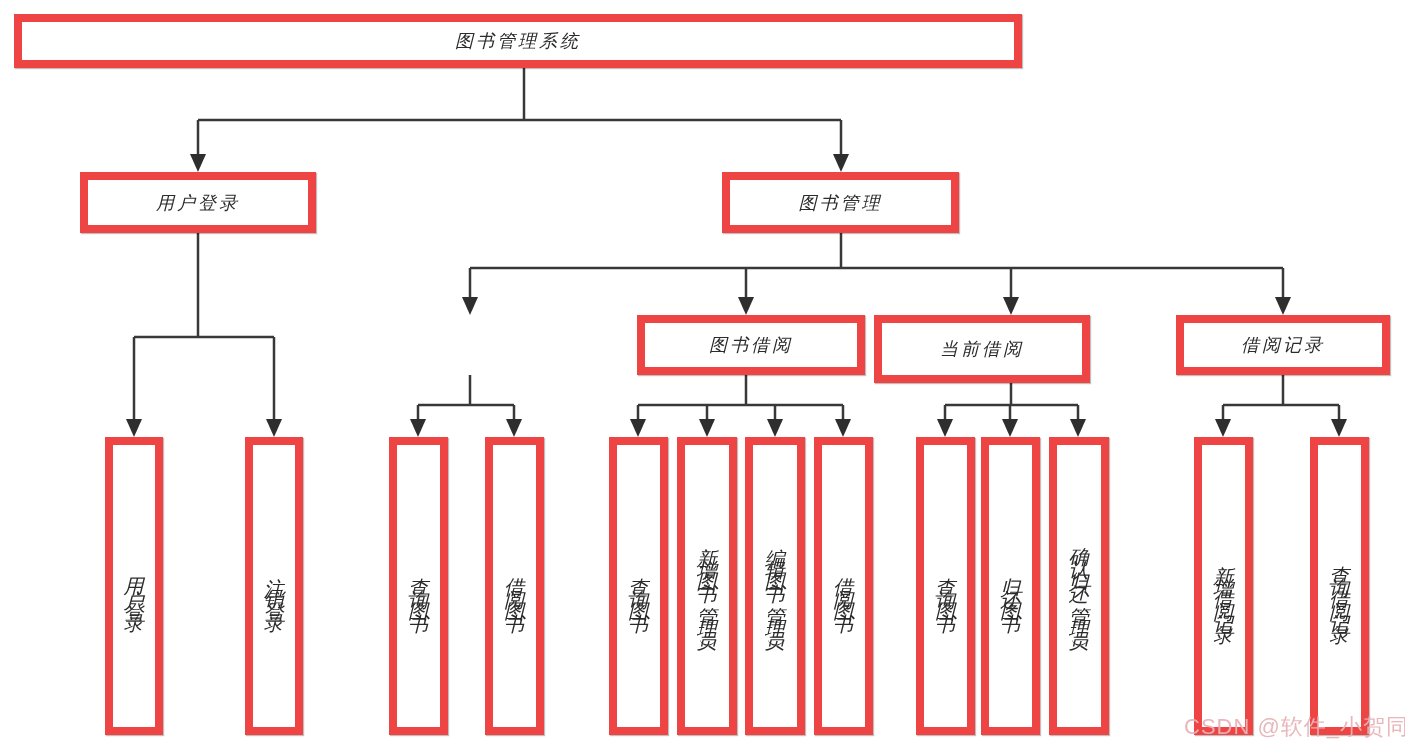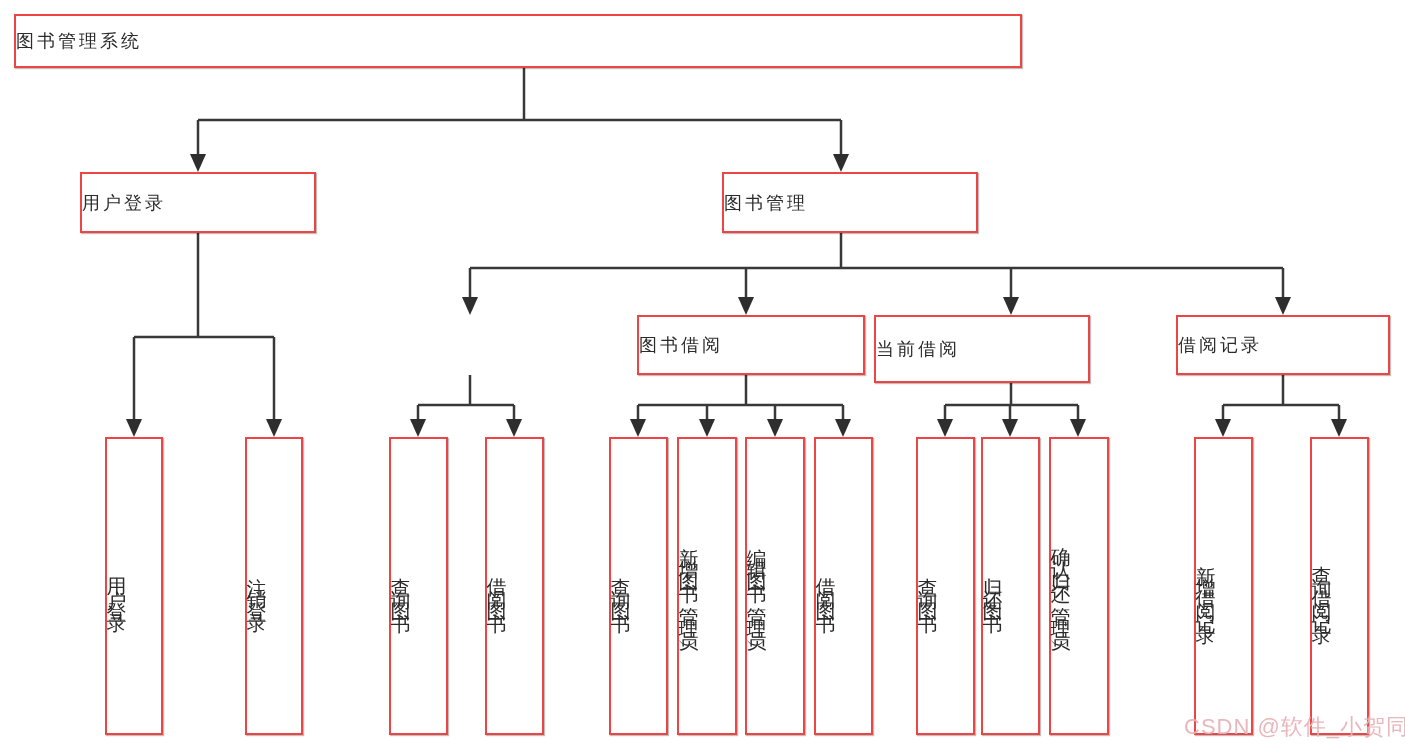--- a/index.html
+++ b/index.html
@@ -10,8 +10,9 @@
   .connector-layer{position:absolute;left:0;top:0;pointer-events:none;}
   .node{
     position:absolute;box-sizing:border-box;background:#ffffff;
-    border:2px solid #ef4444;display:flex;align-items:center;justify-content:flex-start;
+    border:8px solid #ef4444;display:flex;align-items:center;justify-content:center;
     box-shadow:1px 1px 1px rgba(0,0,0,0.25);
+    font-style:italic;
   }
   .node .lbl{font-size:18px;letter-spacing:3px;white-space:nowrap;}
   .leaf .lbl{

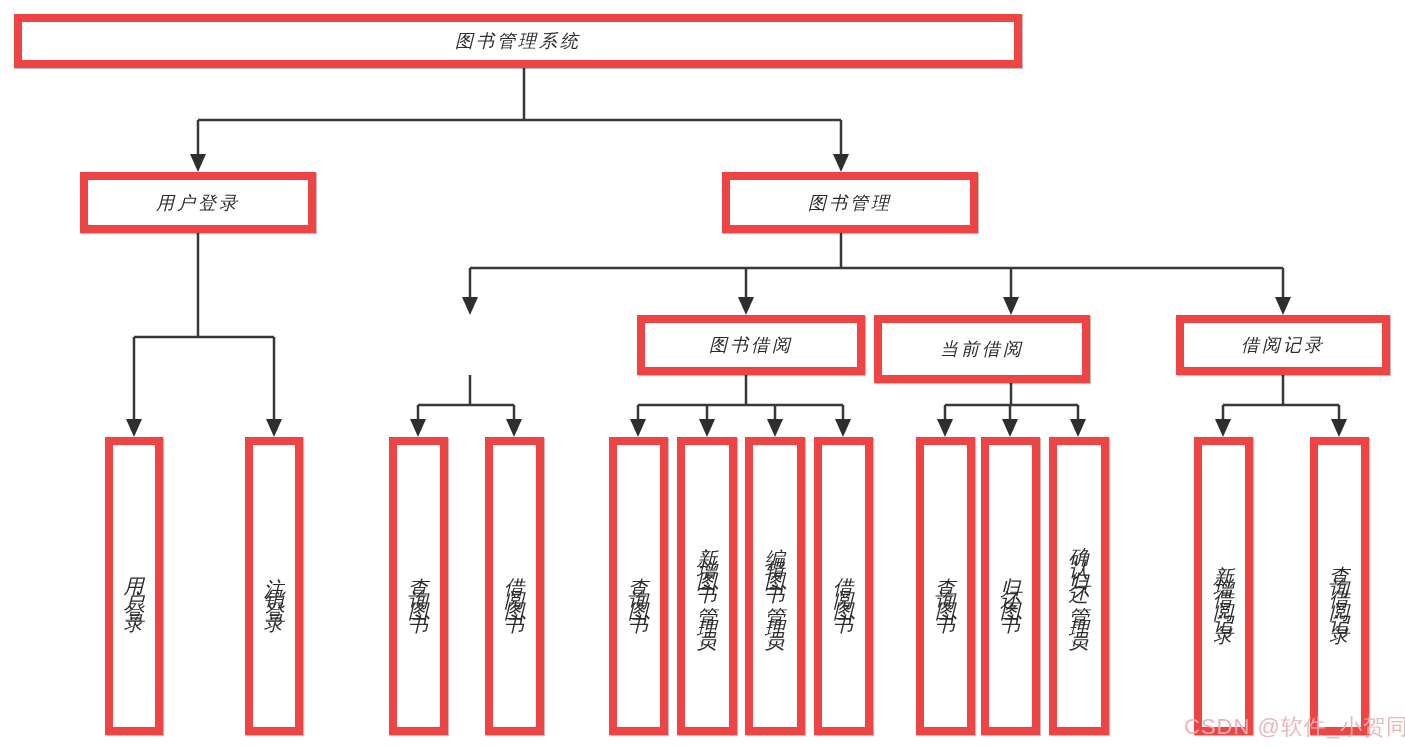--- a/index.html
+++ b/index.html
@@ -70,7 +70,7 @@
   <div class="node" style="left:80px;top:172px;width:236px;height:61px">
     <span class="lbl">用户登录</span>
   </div>
-  <div class="node" style="left:722px;top:172px;width:256px;height:61px">
+  <div class="node" style="left:722px;top:172px;width:237px;height:61px">
     <span class="lbl">图书管理</span>
   </div>
 

